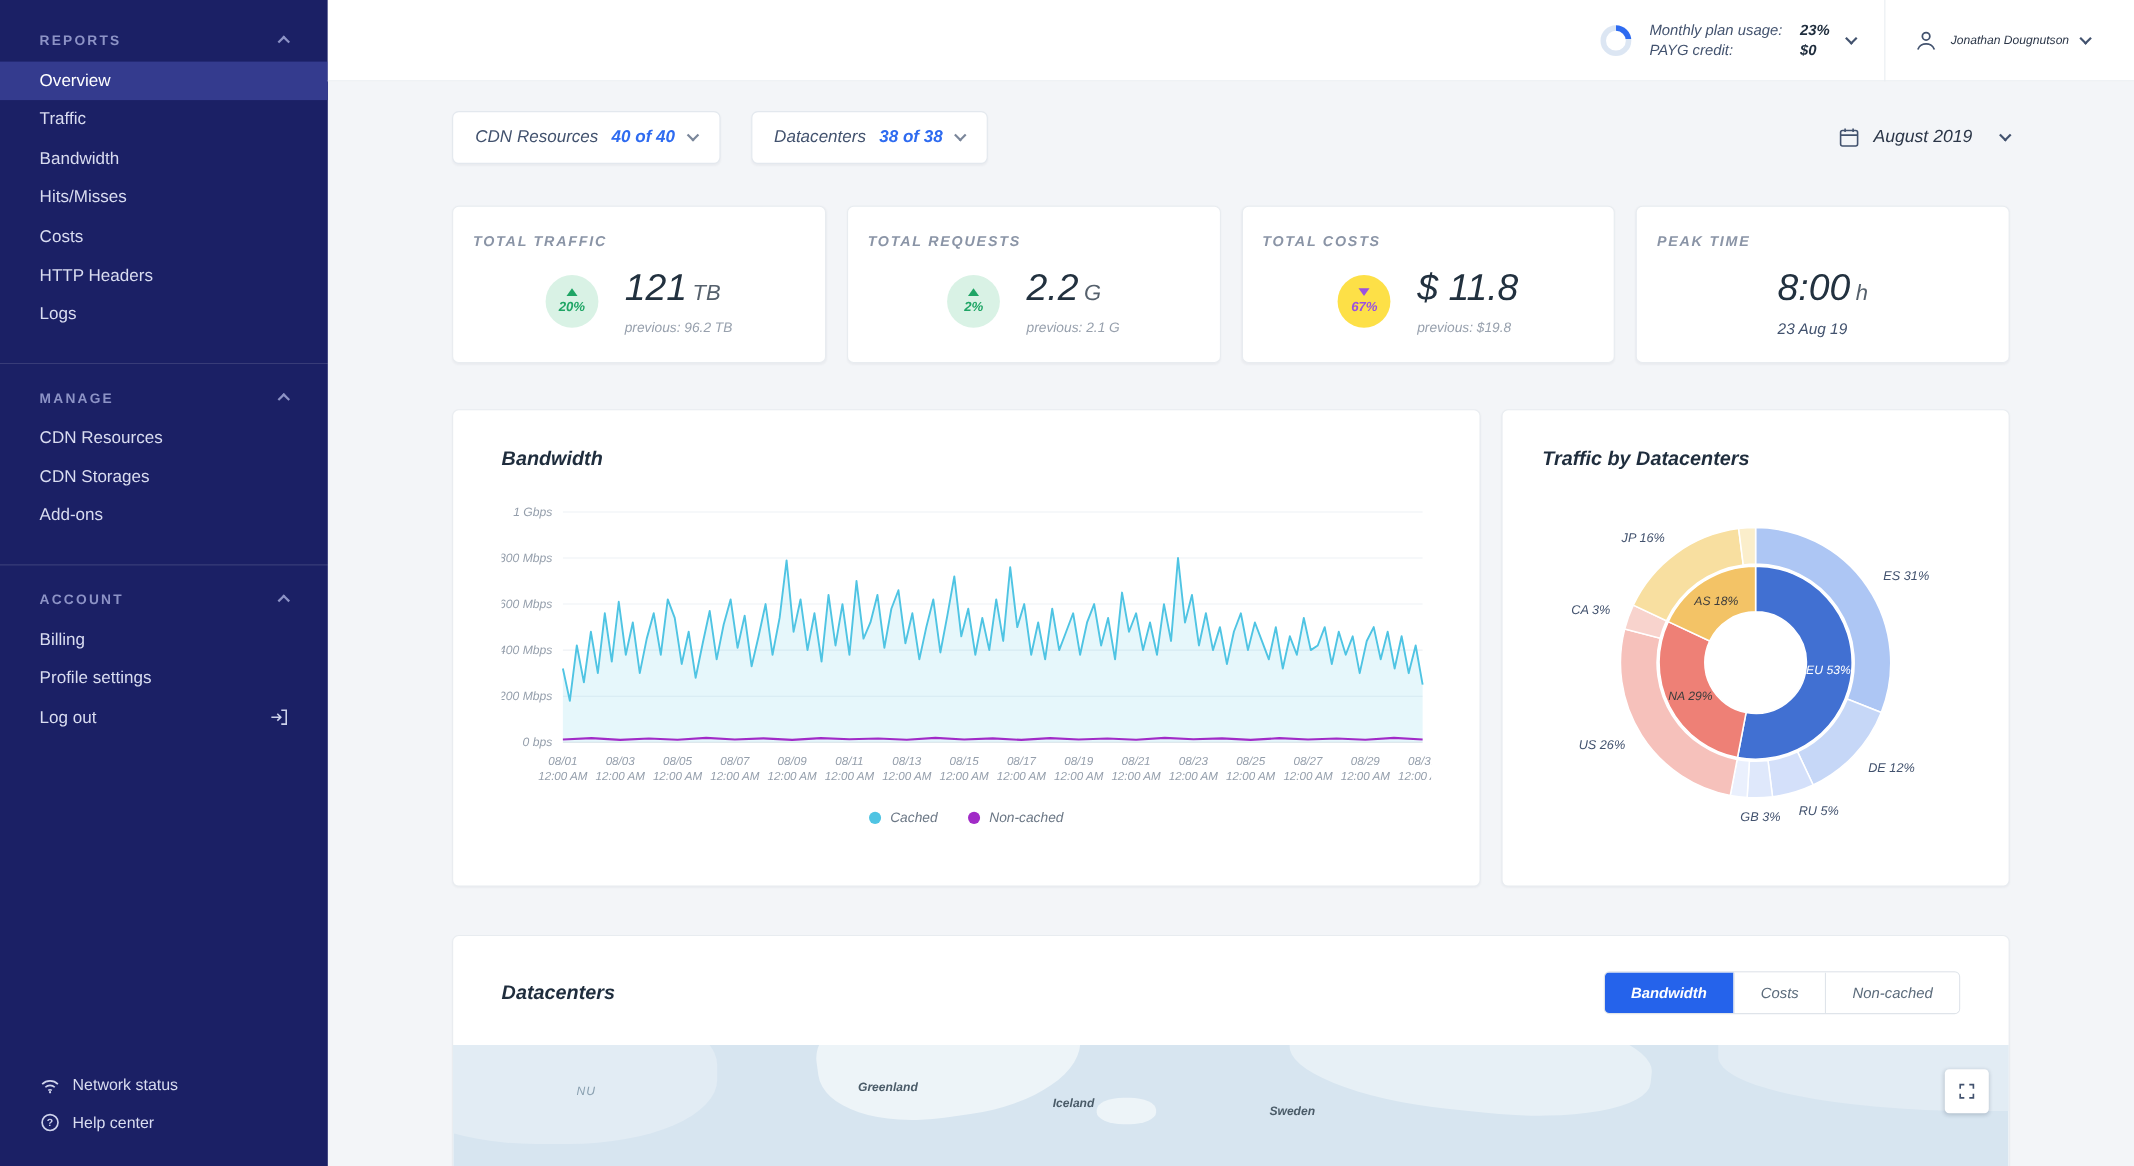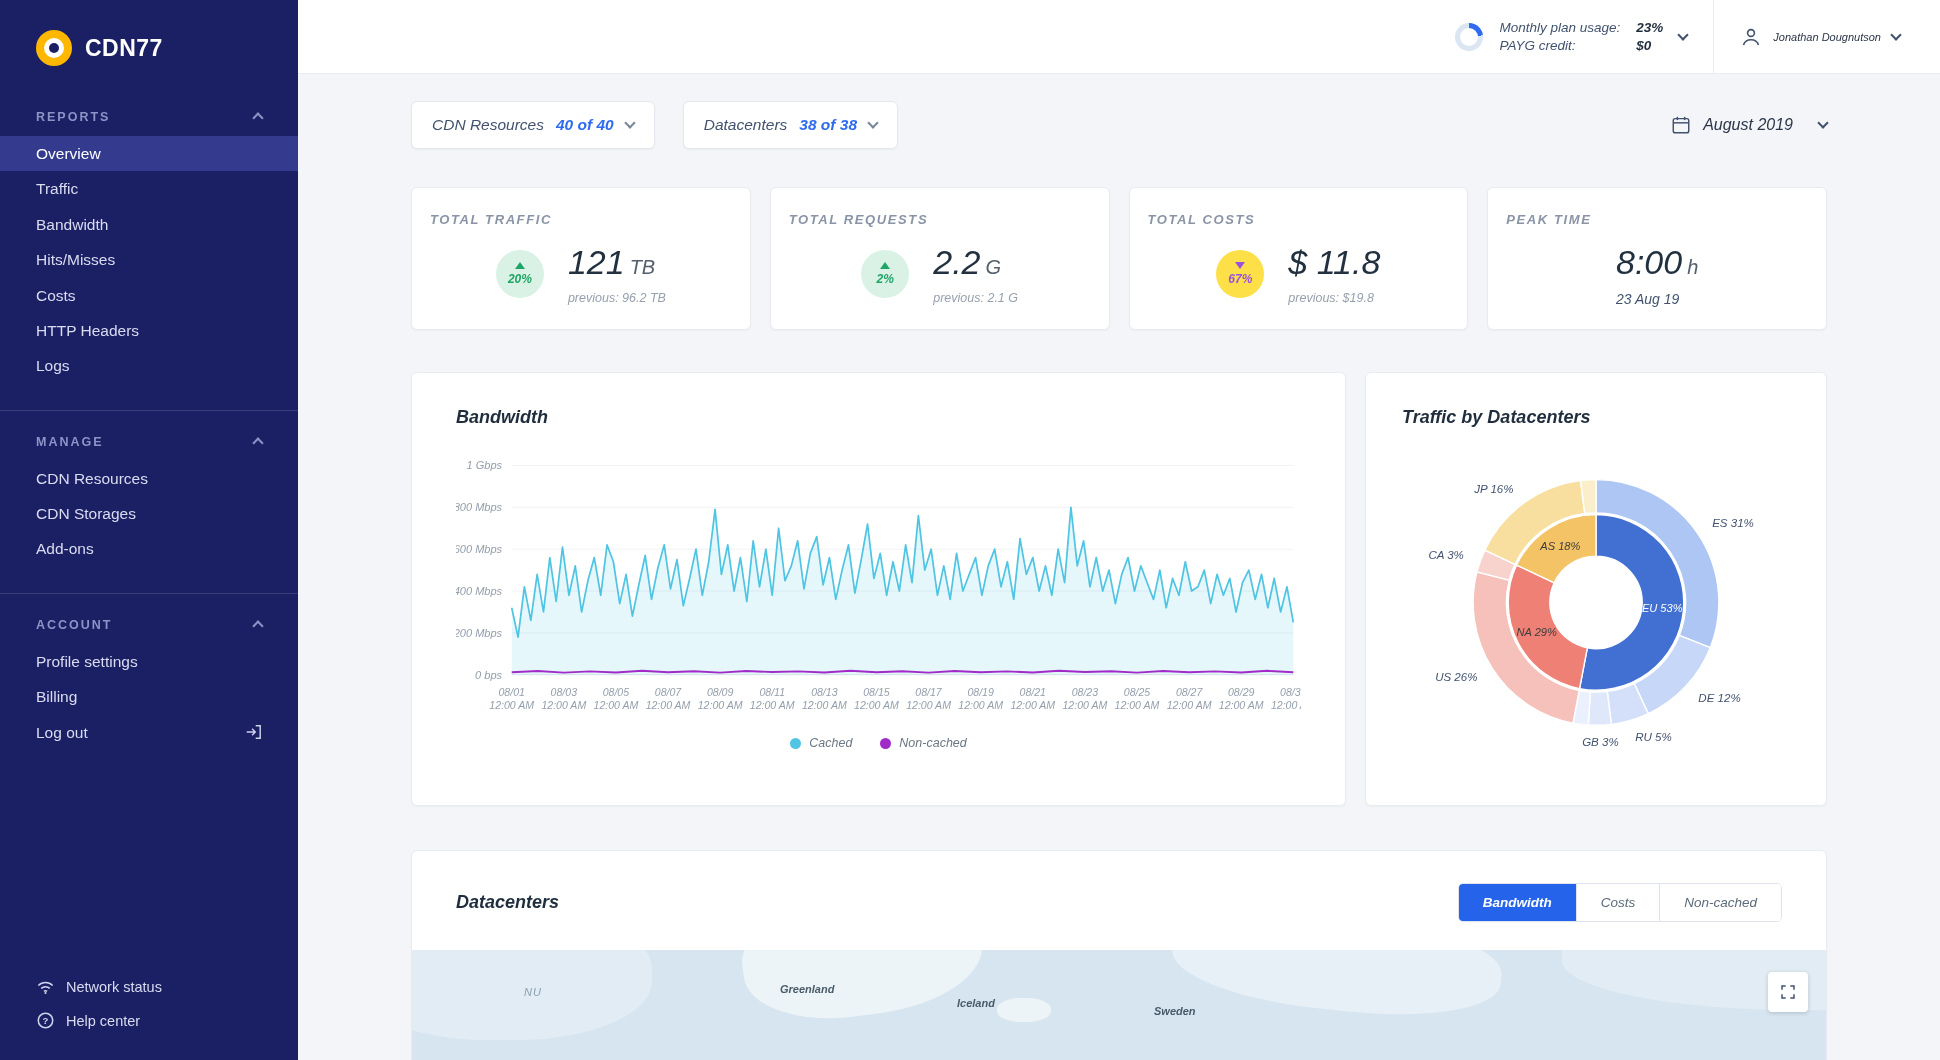--- a/index.html
+++ b/index.html
@@ -92,10 +92,6 @@
 <body>
 
 <aside class="sidebar">
-  <div class="logo-row">
-    <span class="logo-mark"></span>
-    <span class="logo-text">CDN77</span>
-  </div>
 
   <div class="side-heading">
     <span>REPORTS</span>

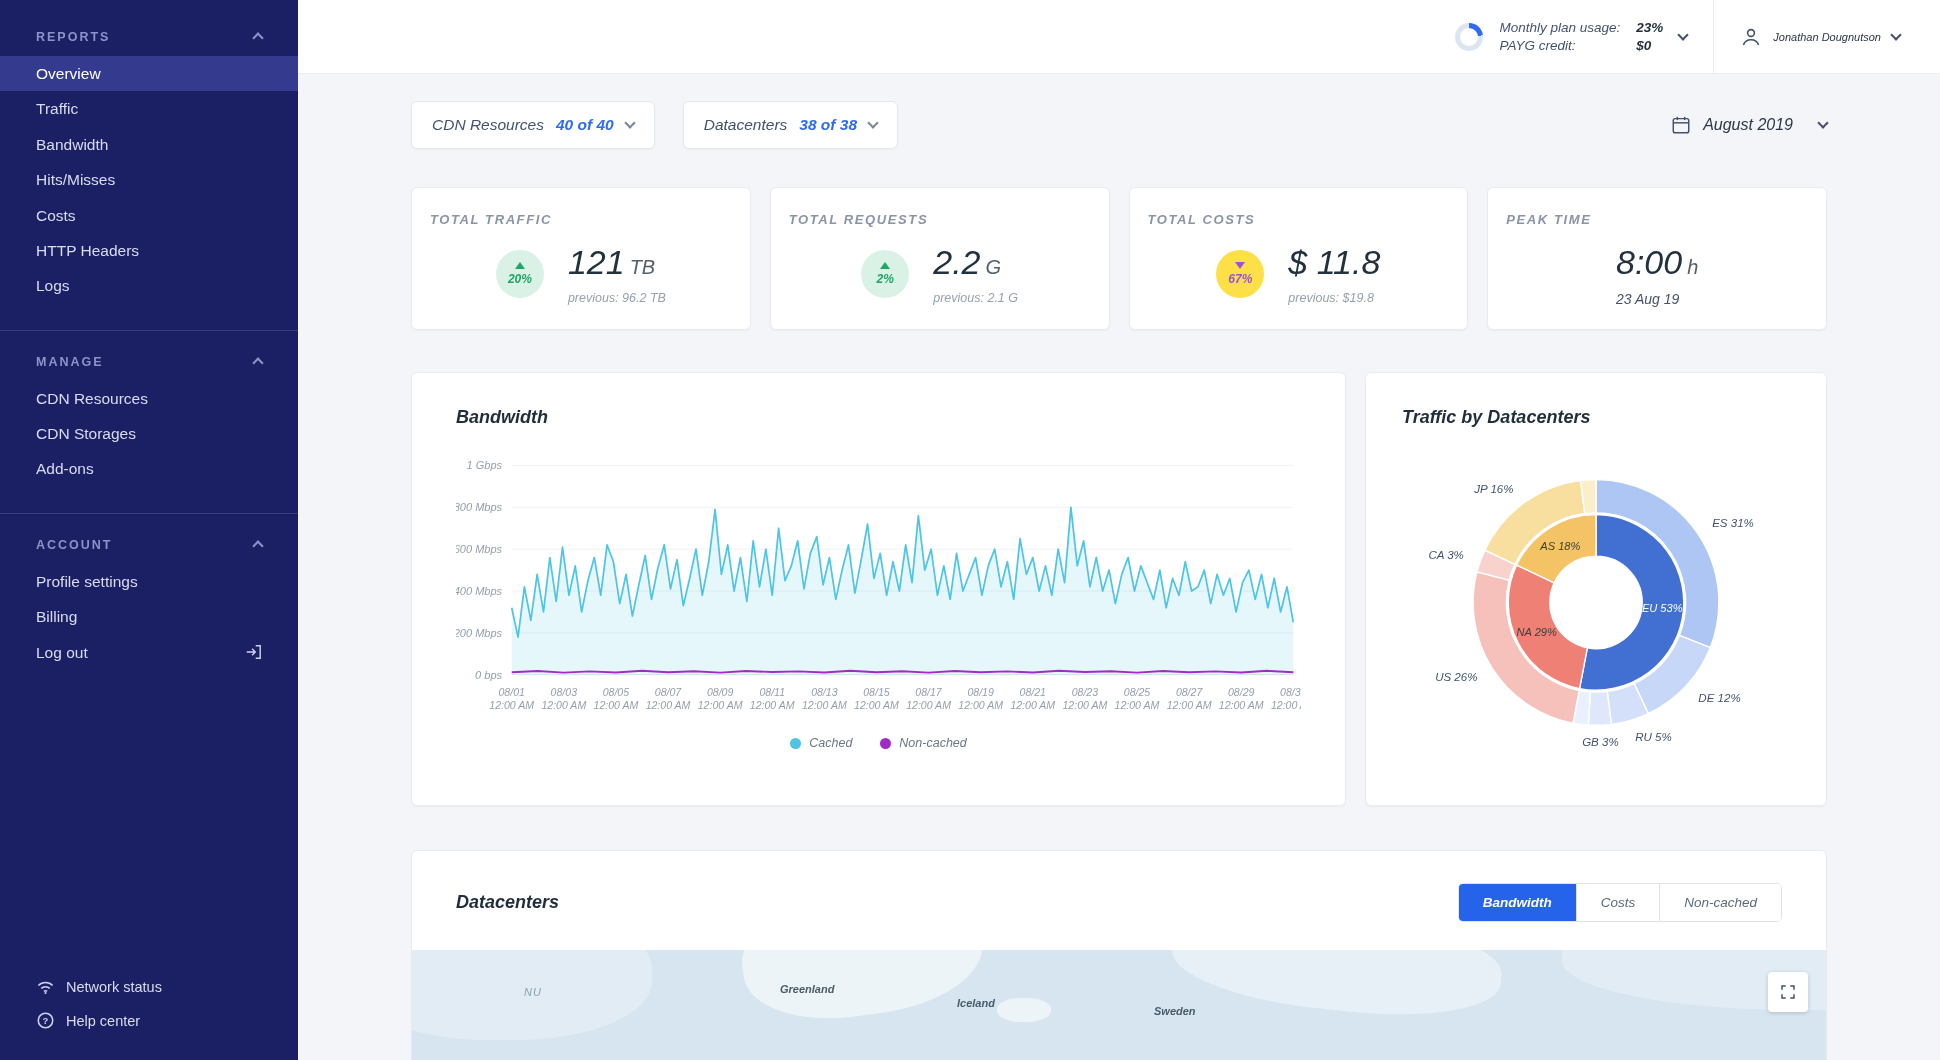--- a/index.html
+++ b/index.html
@@ -124,8 +124,8 @@
     <span class="chev up light"></span>
   </div>
   <nav>
+    <div class="side-item">Billing</div>
     <div class="side-item">Profile settings</div>
-    <div class="side-item">Billing</div>
     <div class="side-item">
       <span>Log out</span>
       <svg width="18" height="18" viewBox="0 0 20 20">

